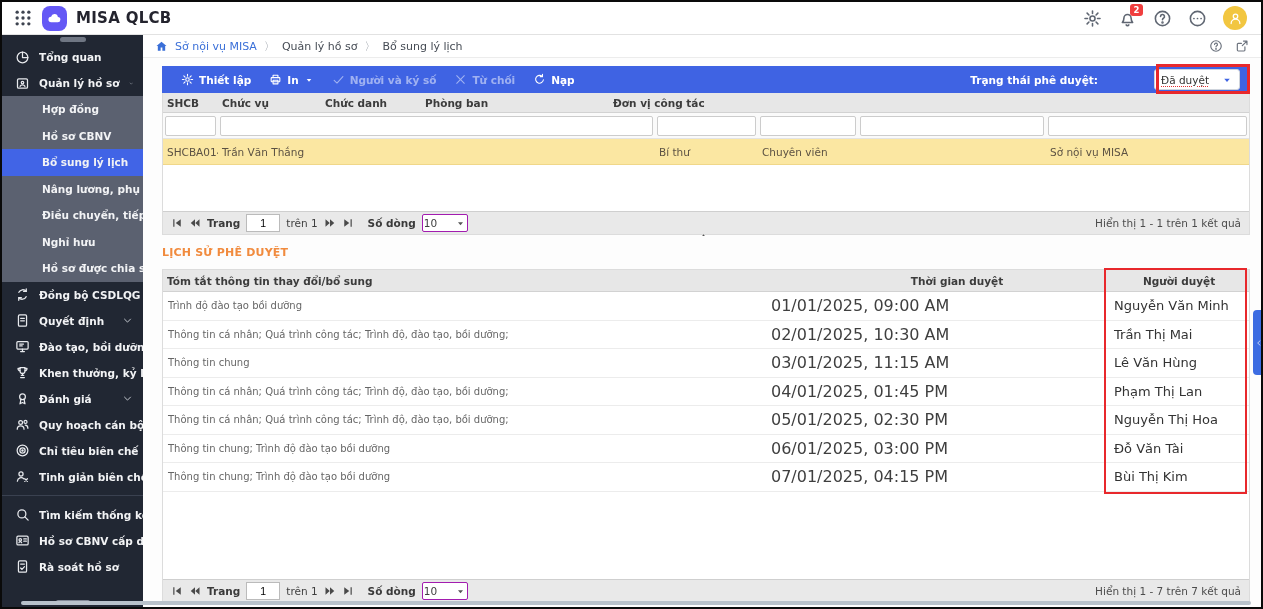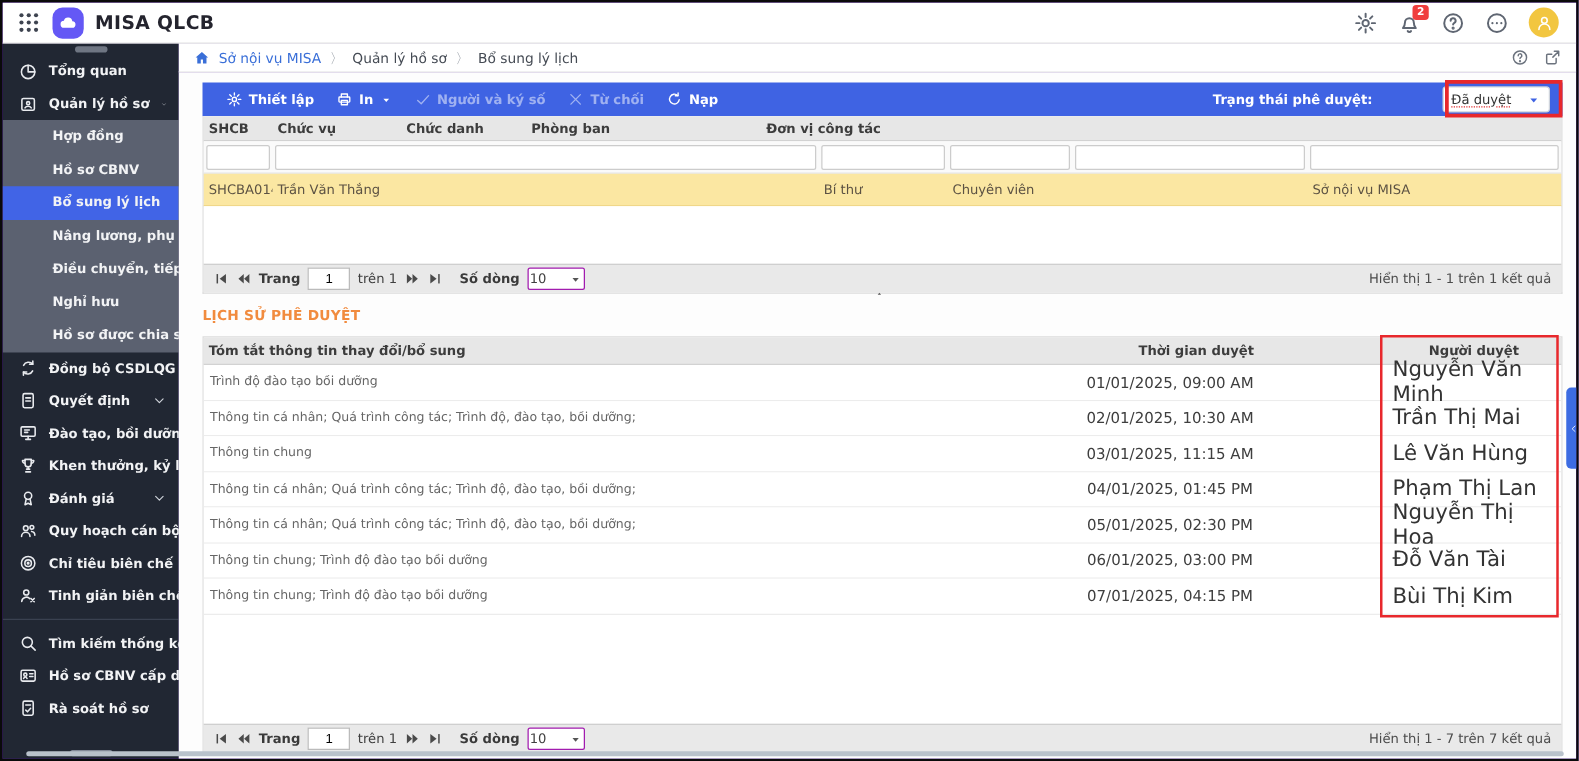--- a/index.html
+++ b/index.html
@@ -5,7 +5,7 @@
   * { margin:0; padding:0; box-sizing:border-box; }
   html,body { width:1263px; height:609px; background:#fff; }
   body { font-family:"DejaVu Sans","Liberation Sans",sans-serif; font-size:11px; color:#333; }
-  #screen { position:relative; width:1263px; height:609px; border:2px solid #0a0a0a; background:#4c1d95; overflow:hidden; }
+  #screen { position:relative; width:1263px; height:609px; border:2px solid #0a0a0a; background:#0c4a6e; overflow:hidden; }
 
   
   .topbar { position:absolute; left:0; top:0; right:0; height:33px; background:#fff; border-bottom:1px solid #e2e2e2; display:flex; align-items:center; }

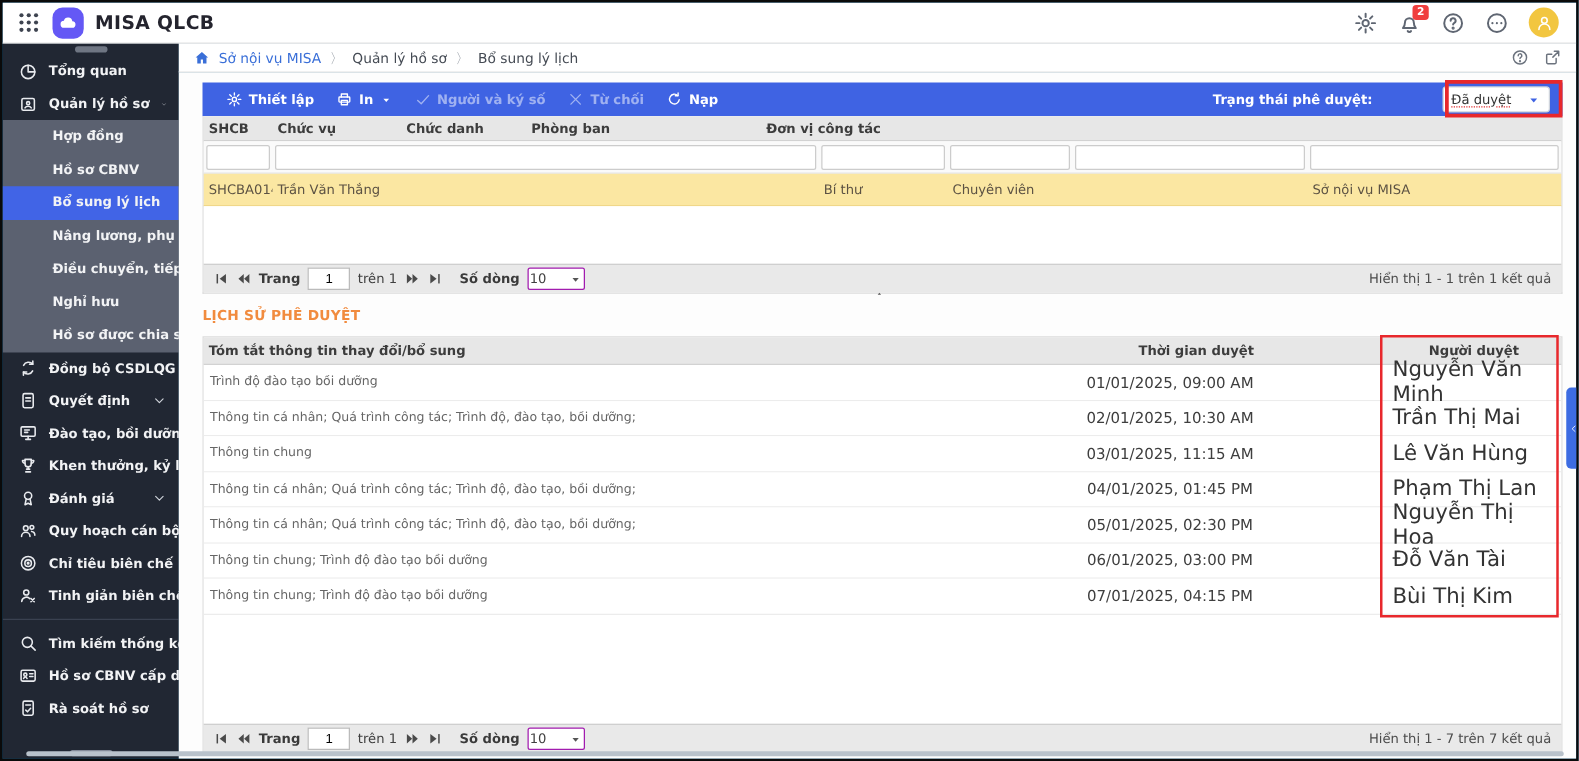--- a/index.html
+++ b/index.html
@@ -80,7 +80,7 @@
   .h0{width:608px;} .h1{width:330px; justify-content:center; text-align:center;} .h2{width:150px; flex:1; padding-left:13px;}
   .hist-row { display:flex; height:28.5px; border-bottom:1px solid #ececec; align-items:center; background:#fff; }
   .hist-row .hc0 { width:608px; padding-left:5px; color:#666; font-size:10px; white-space:nowrap; overflow:hidden; }
-  .hist-row .hc1 { width:330px; text-align:center; color:#3f3f3f; font-size:12px; }
+  .hist-row .hc1 { width:330px; color:#3f3f3f; font-size:16px; }
   .hist-row .hc2 { flex:1; padding-left:13px; color:#333; font-size:17px; }
 
   .splitter { position:absolute; left:694px; top:229px; width:14px; height:7px; color:#555; display:flex; align-items:center; justify-content:center; cursor:row-resize; }

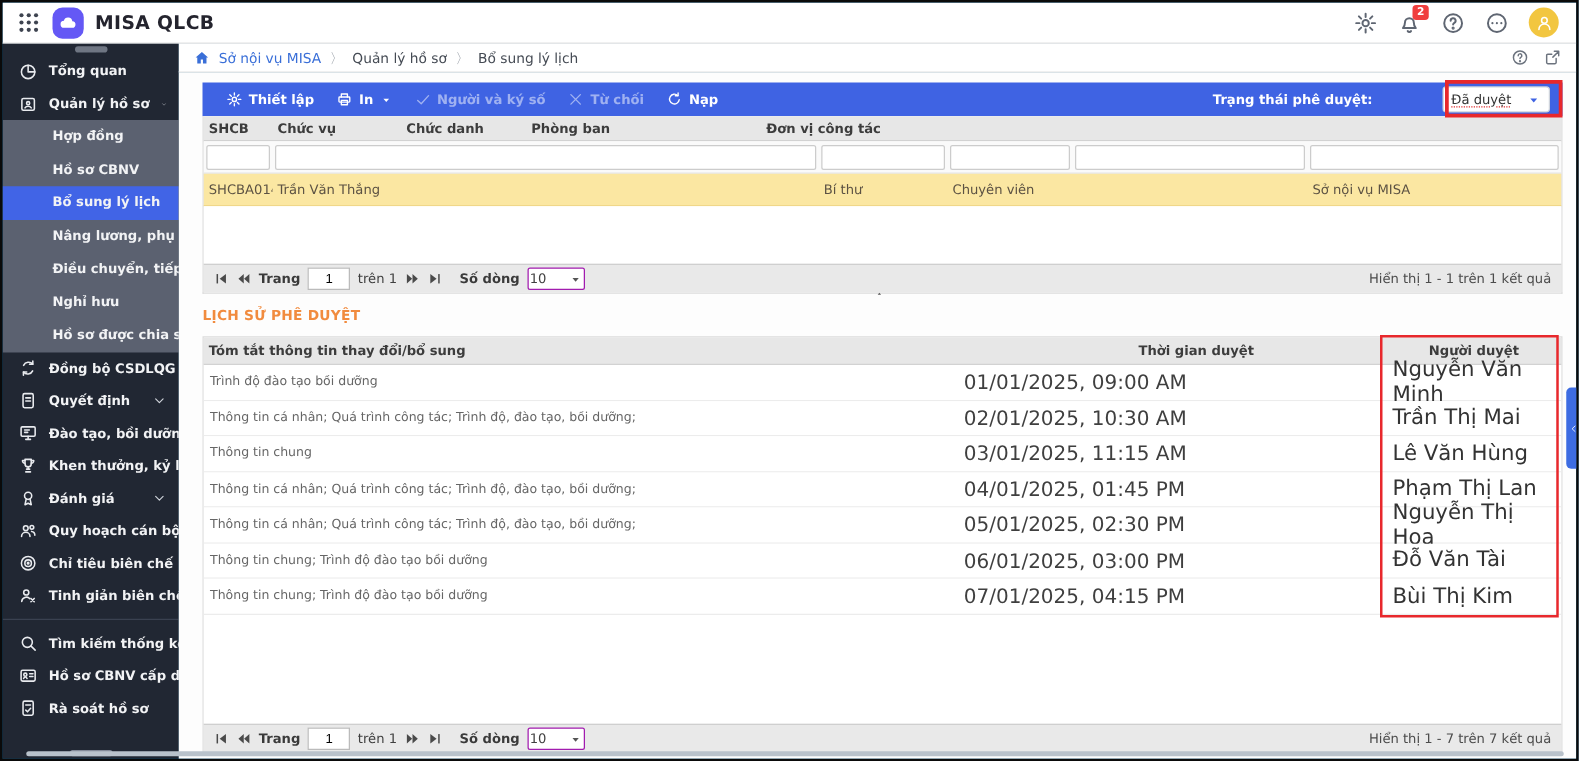--- a/index.html
+++ b/index.html
@@ -81,7 +81,7 @@
   .hist-row { display:flex; height:28.5px; border-bottom:1px solid #ececec; align-items:center; background:#fff; }
   .hist-row .hc0 { width:608px; padding-left:5px; color:#666; font-size:10px; white-space:nowrap; overflow:hidden; }
   .hist-row .hc1 { width:330px; color:#3f3f3f; font-size:16px; }
-  .hist-row .hc2 { flex:1; padding-left:13px; color:#333; font-size:17px; }
+  .hist-row .hc2 { flex:1; padding-left:13px; color:#333; font-size:13px; }
 
   .splitter { position:absolute; left:694px; top:229px; width:14px; height:7px; color:#555; display:flex; align-items:center; justify-content:center; cursor:row-resize; }
   .bottom-scroll { position:absolute; left:19px; right:10px; bottom:2px; height:4px; background:#b9c2cb; border-radius:2px; }

